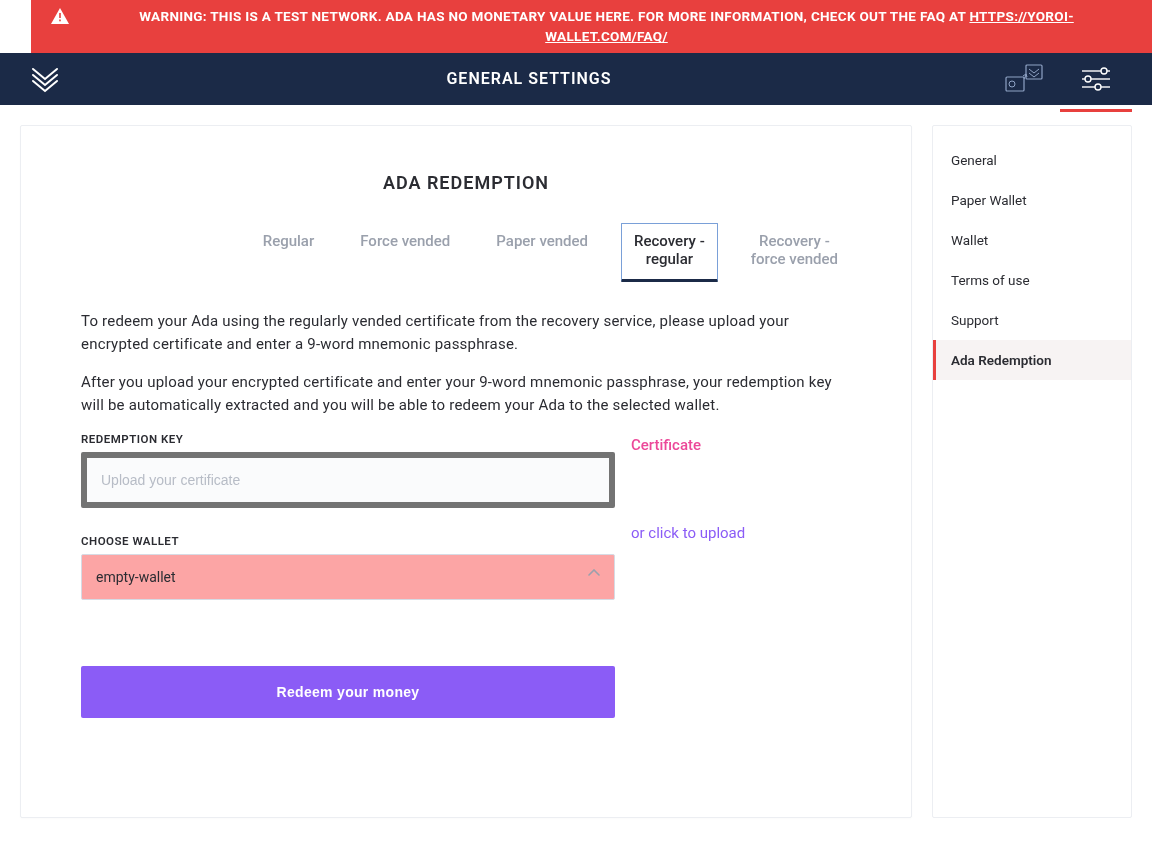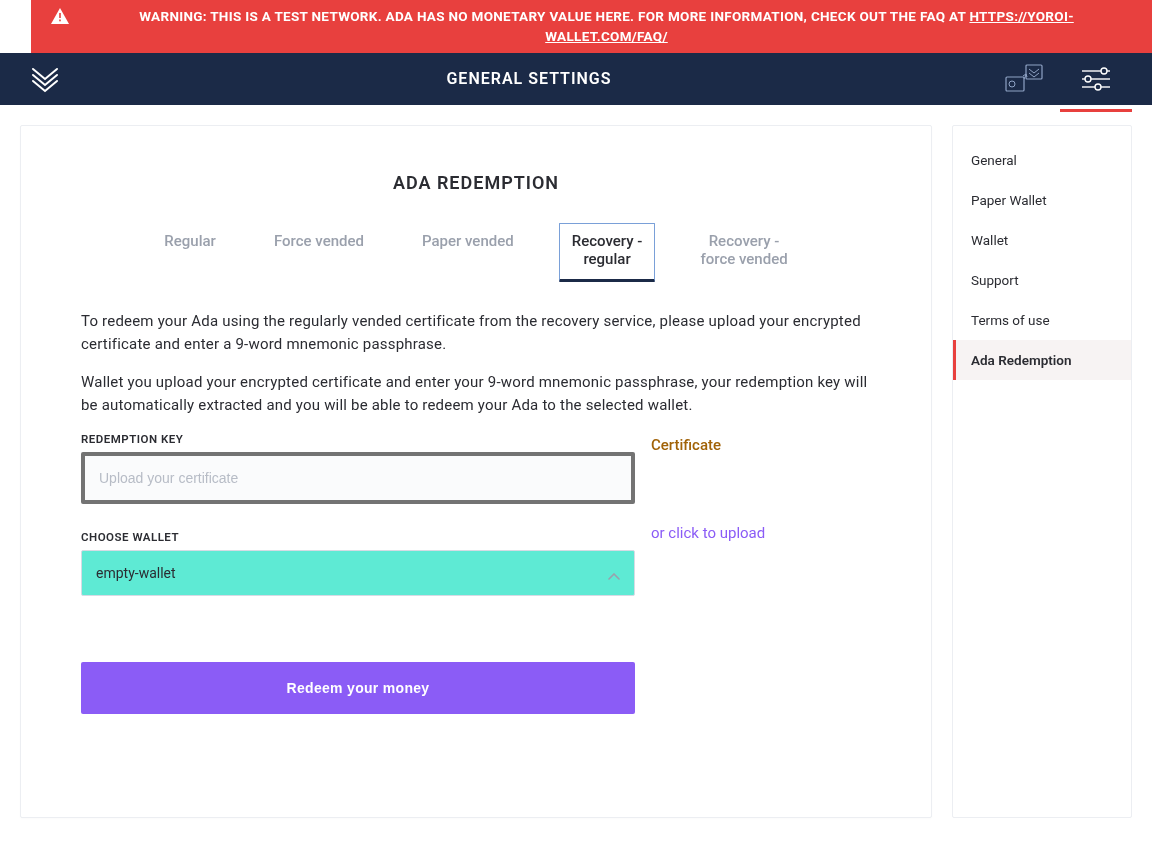--- a/index.html
+++ b/index.html
@@ -172,7 +172,7 @@
   cursor: not-allowed;
 }
 .sidebar {
-  width: 180px;
+  width: 200px;
   background: #fff;
   border: 1px solid #eceef2;
   border-radius: 2px;

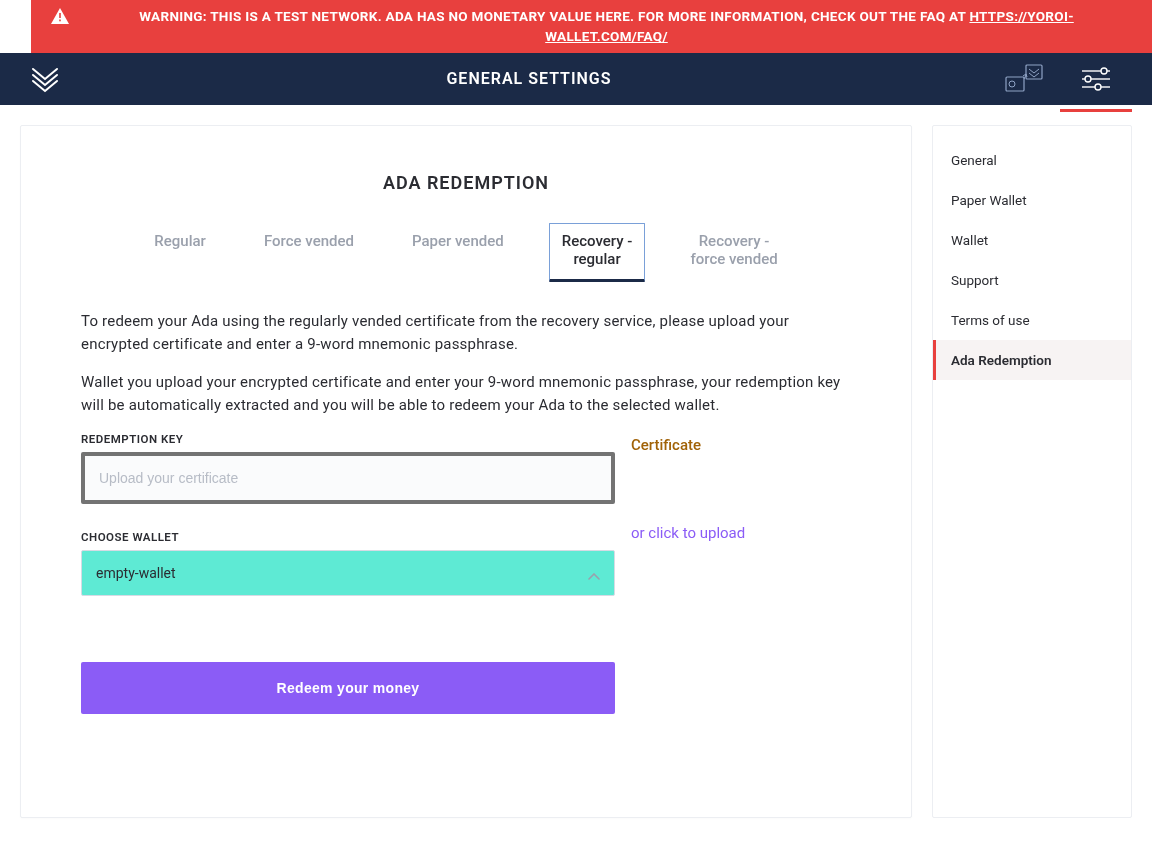--- a/index.html
+++ b/index.html
@@ -79,8 +79,8 @@
 }
 .tabs {
   display: flex;
-  justify-content: center;
-  gap: 32px;
+  justify-content: flex-end;
+  gap: 20px;
   margin-bottom: 28px;
 }
 .tab {

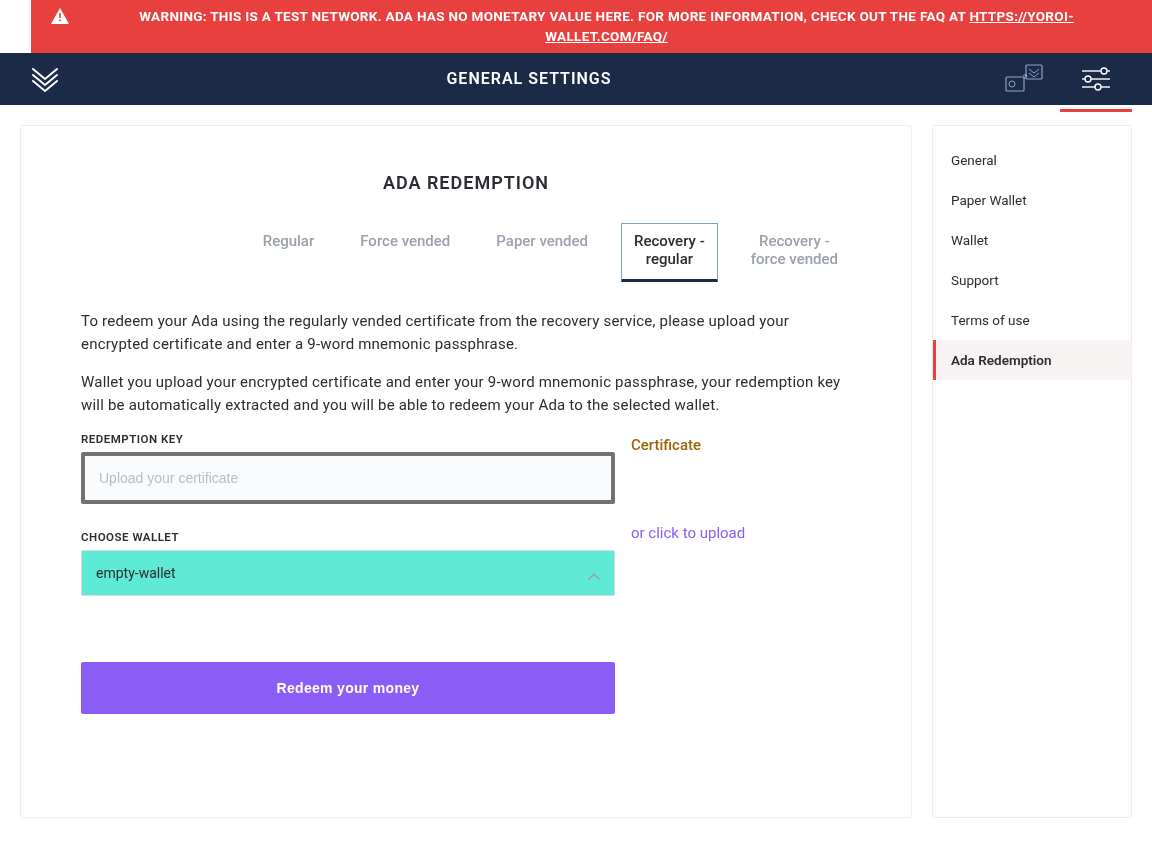--- a/index.html
+++ b/index.html
@@ -294,8 +294,8 @@
     <div class="sidebar-item">General</div>
     <div class="sidebar-item">Paper Wallet</div>
     <div class="sidebar-item">Wallet</div>
+    <div class="sidebar-item">Terms of use</div>
     <div class="sidebar-item">Support</div>
-    <div class="sidebar-item">Terms of use</div>
     <div class="sidebar-item active">Ada Redemption</div>
   </div>
 </div>

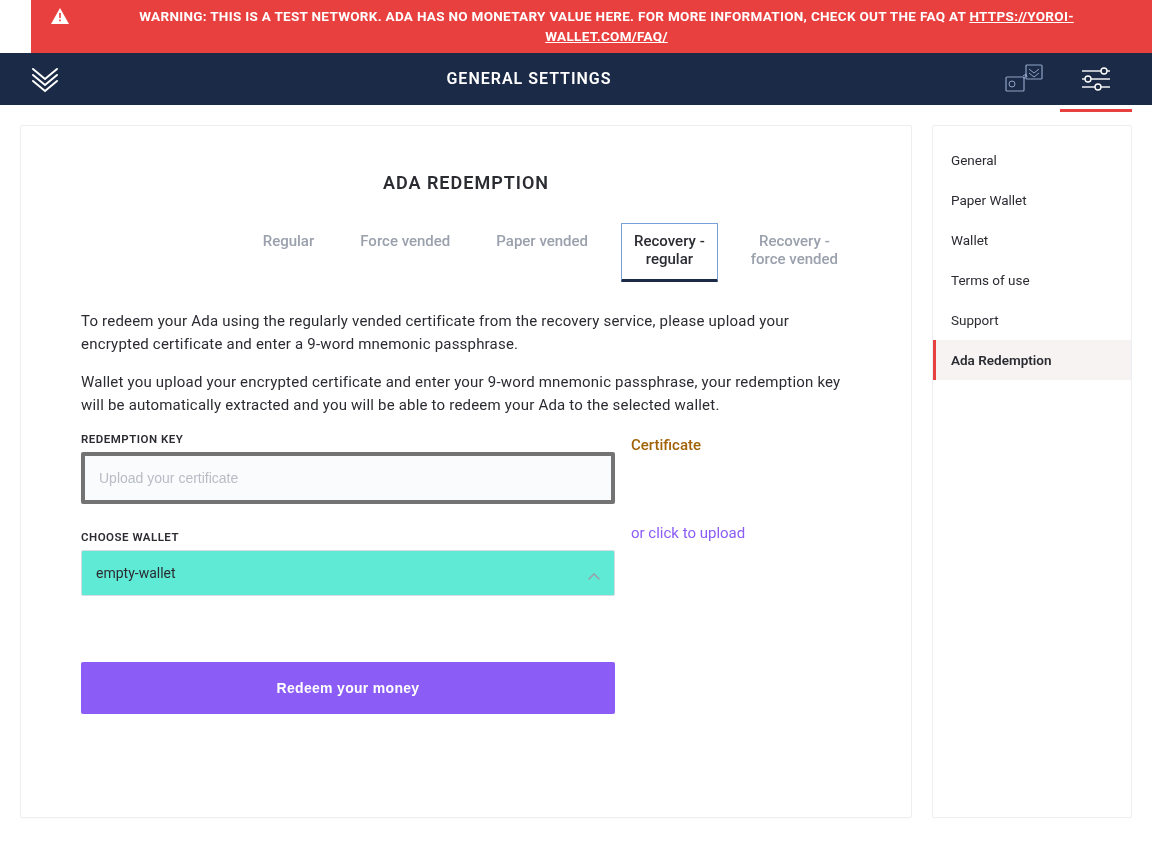--- a/index.html
+++ b/index.html
@@ -259,7 +259,7 @@
 
     <p class="explain">To redeem your Ada using the regularly vended certificate from the recovery service, please upload your encrypted certificate and enter a 9-word mnemonic passphrase.</p>
     <p class="explain">
-      <span>Wallet you upload your </span><b>encrypted certificate</b><span> and enter your </span><b>9-word mnemonic passphrase</b><span>, your redemption key will be automatically extracted and you will be able to redeem your Ada to the selected wallet.</span>
+      <span>After you upload your </span><b>encrypted certificate</b><span> and enter your </span><b>9-word mnemonic passphrase</b><span>, your redemption key will be automatically extracted and you will be able to redeem your Ada to the selected wallet.</span>
     </p>
 
     <div class="form-row">

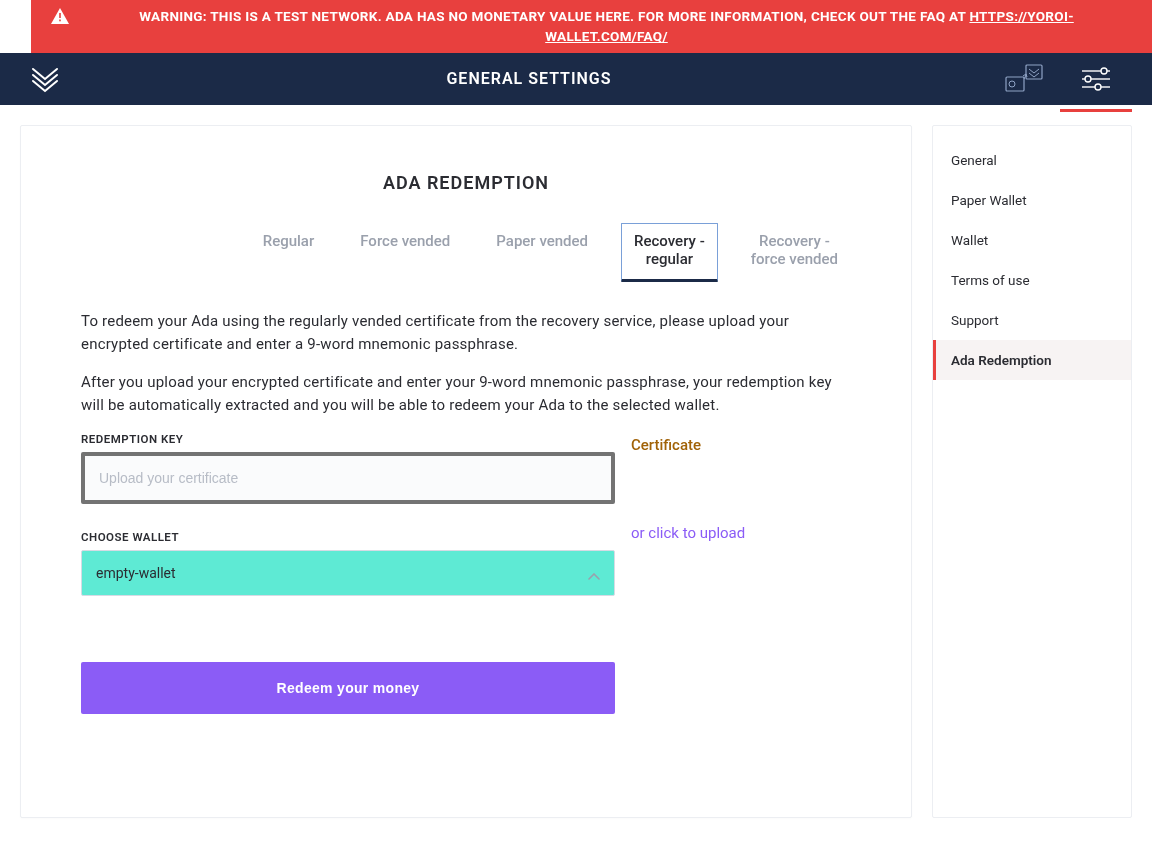--- a/index.html
+++ b/index.html
@@ -123,7 +123,7 @@
 }
 .cert-title {
   font-size: 15px;
-  color: #a16207;
+  color: #ec4899;
   font-weight: 500;
   margin-bottom: 70px;
 }

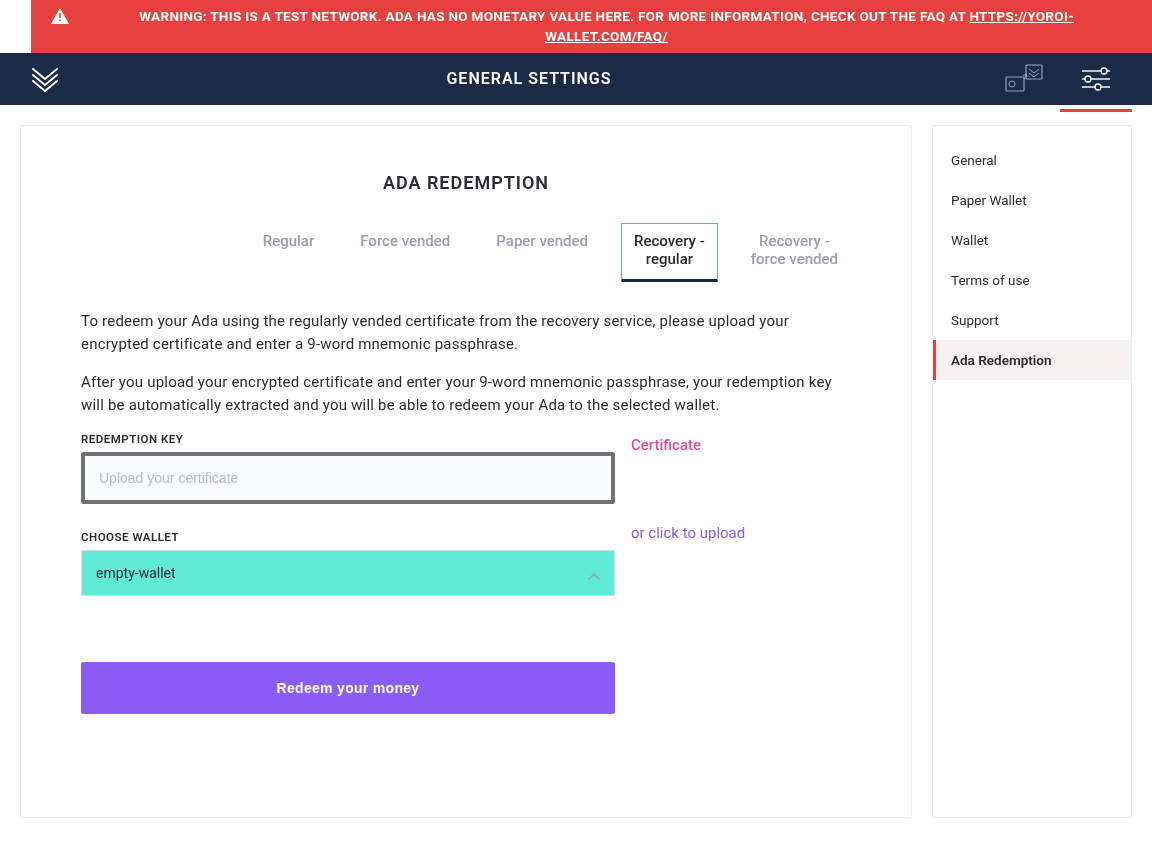--- a/index.html
+++ b/index.html
@@ -141,7 +141,7 @@
 }
 .text-input, .select-input {
   width: 100%;
-  border: 4px solid #737373;
+  border: 6px solid #737373;
   background: #fafbfc;
   border-radius: 2px;
   padding: 14px 14px;

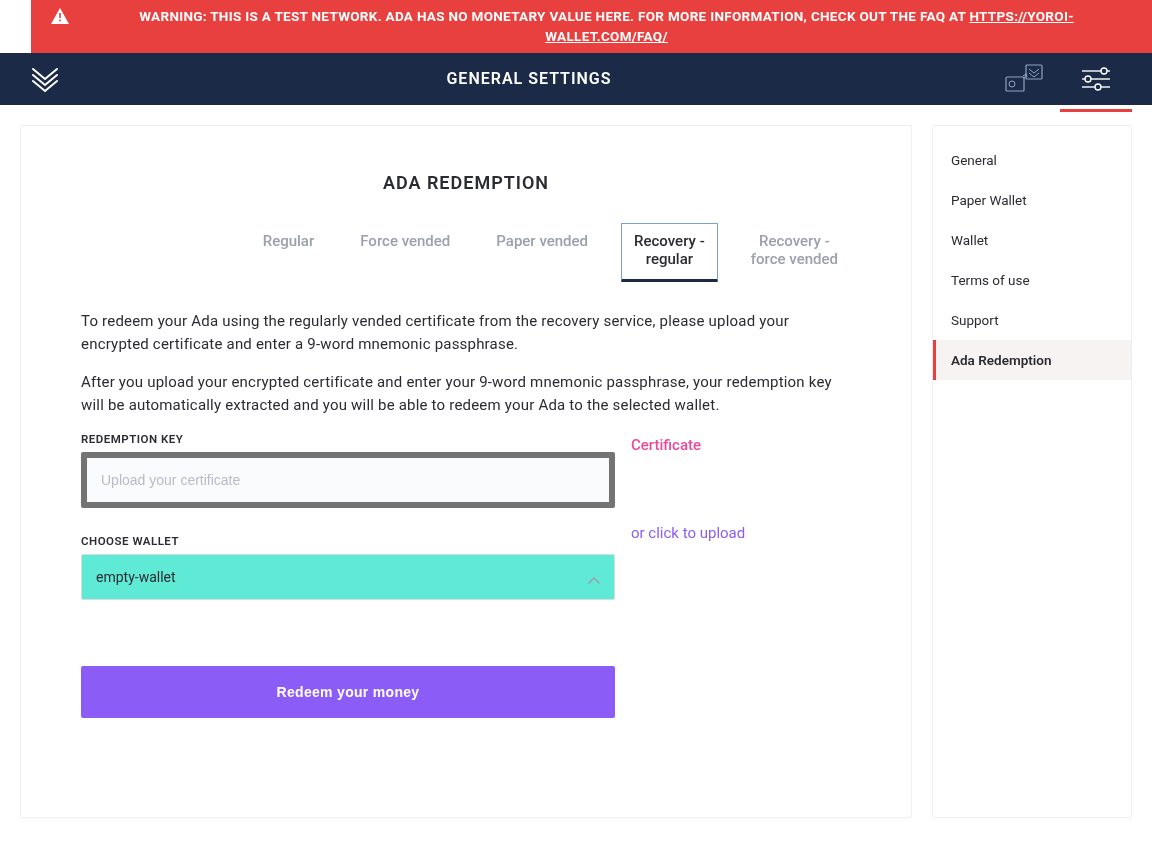--- a/index.html
+++ b/index.html
@@ -151,8 +151,8 @@
 }
 .text-input::placeholder { color: #b7bcc6; }
 .select-input {
-  display: flex; align-items: flex-end; justify-content: space-between;
-  background: #5eead4;
+  display: flex; align-items: flex-start; justify-content: space-between;
+  background: #fca5a5;
   border: 1px solid #d6dbe4;
   cursor: pointer;
 }

